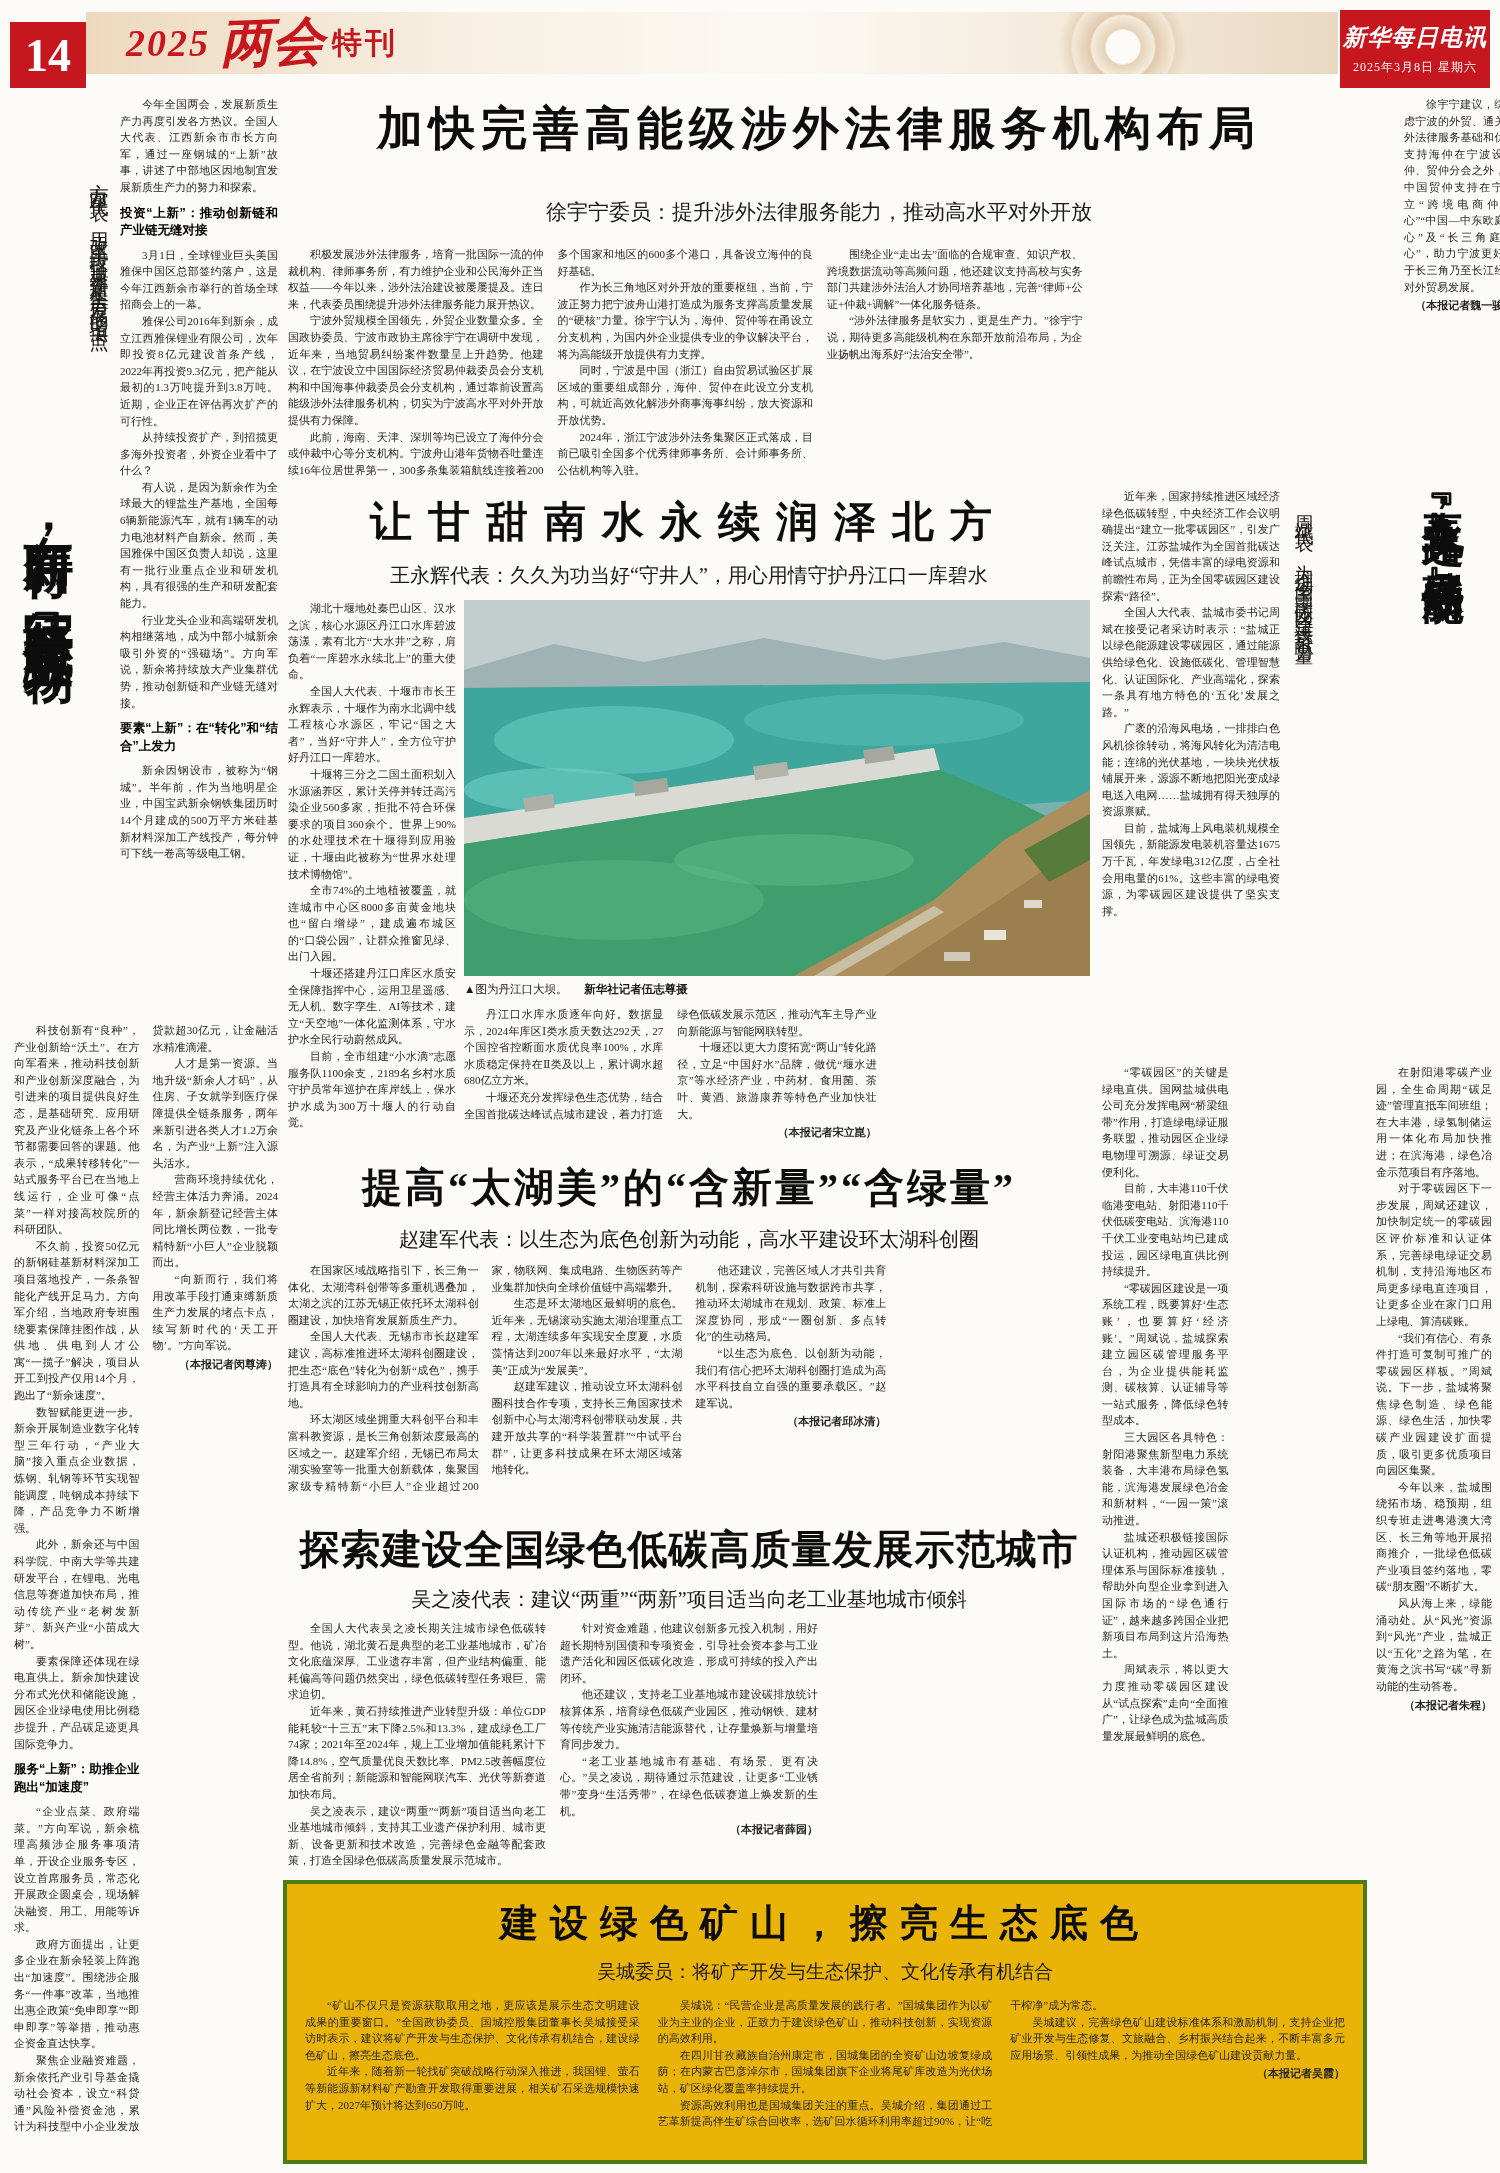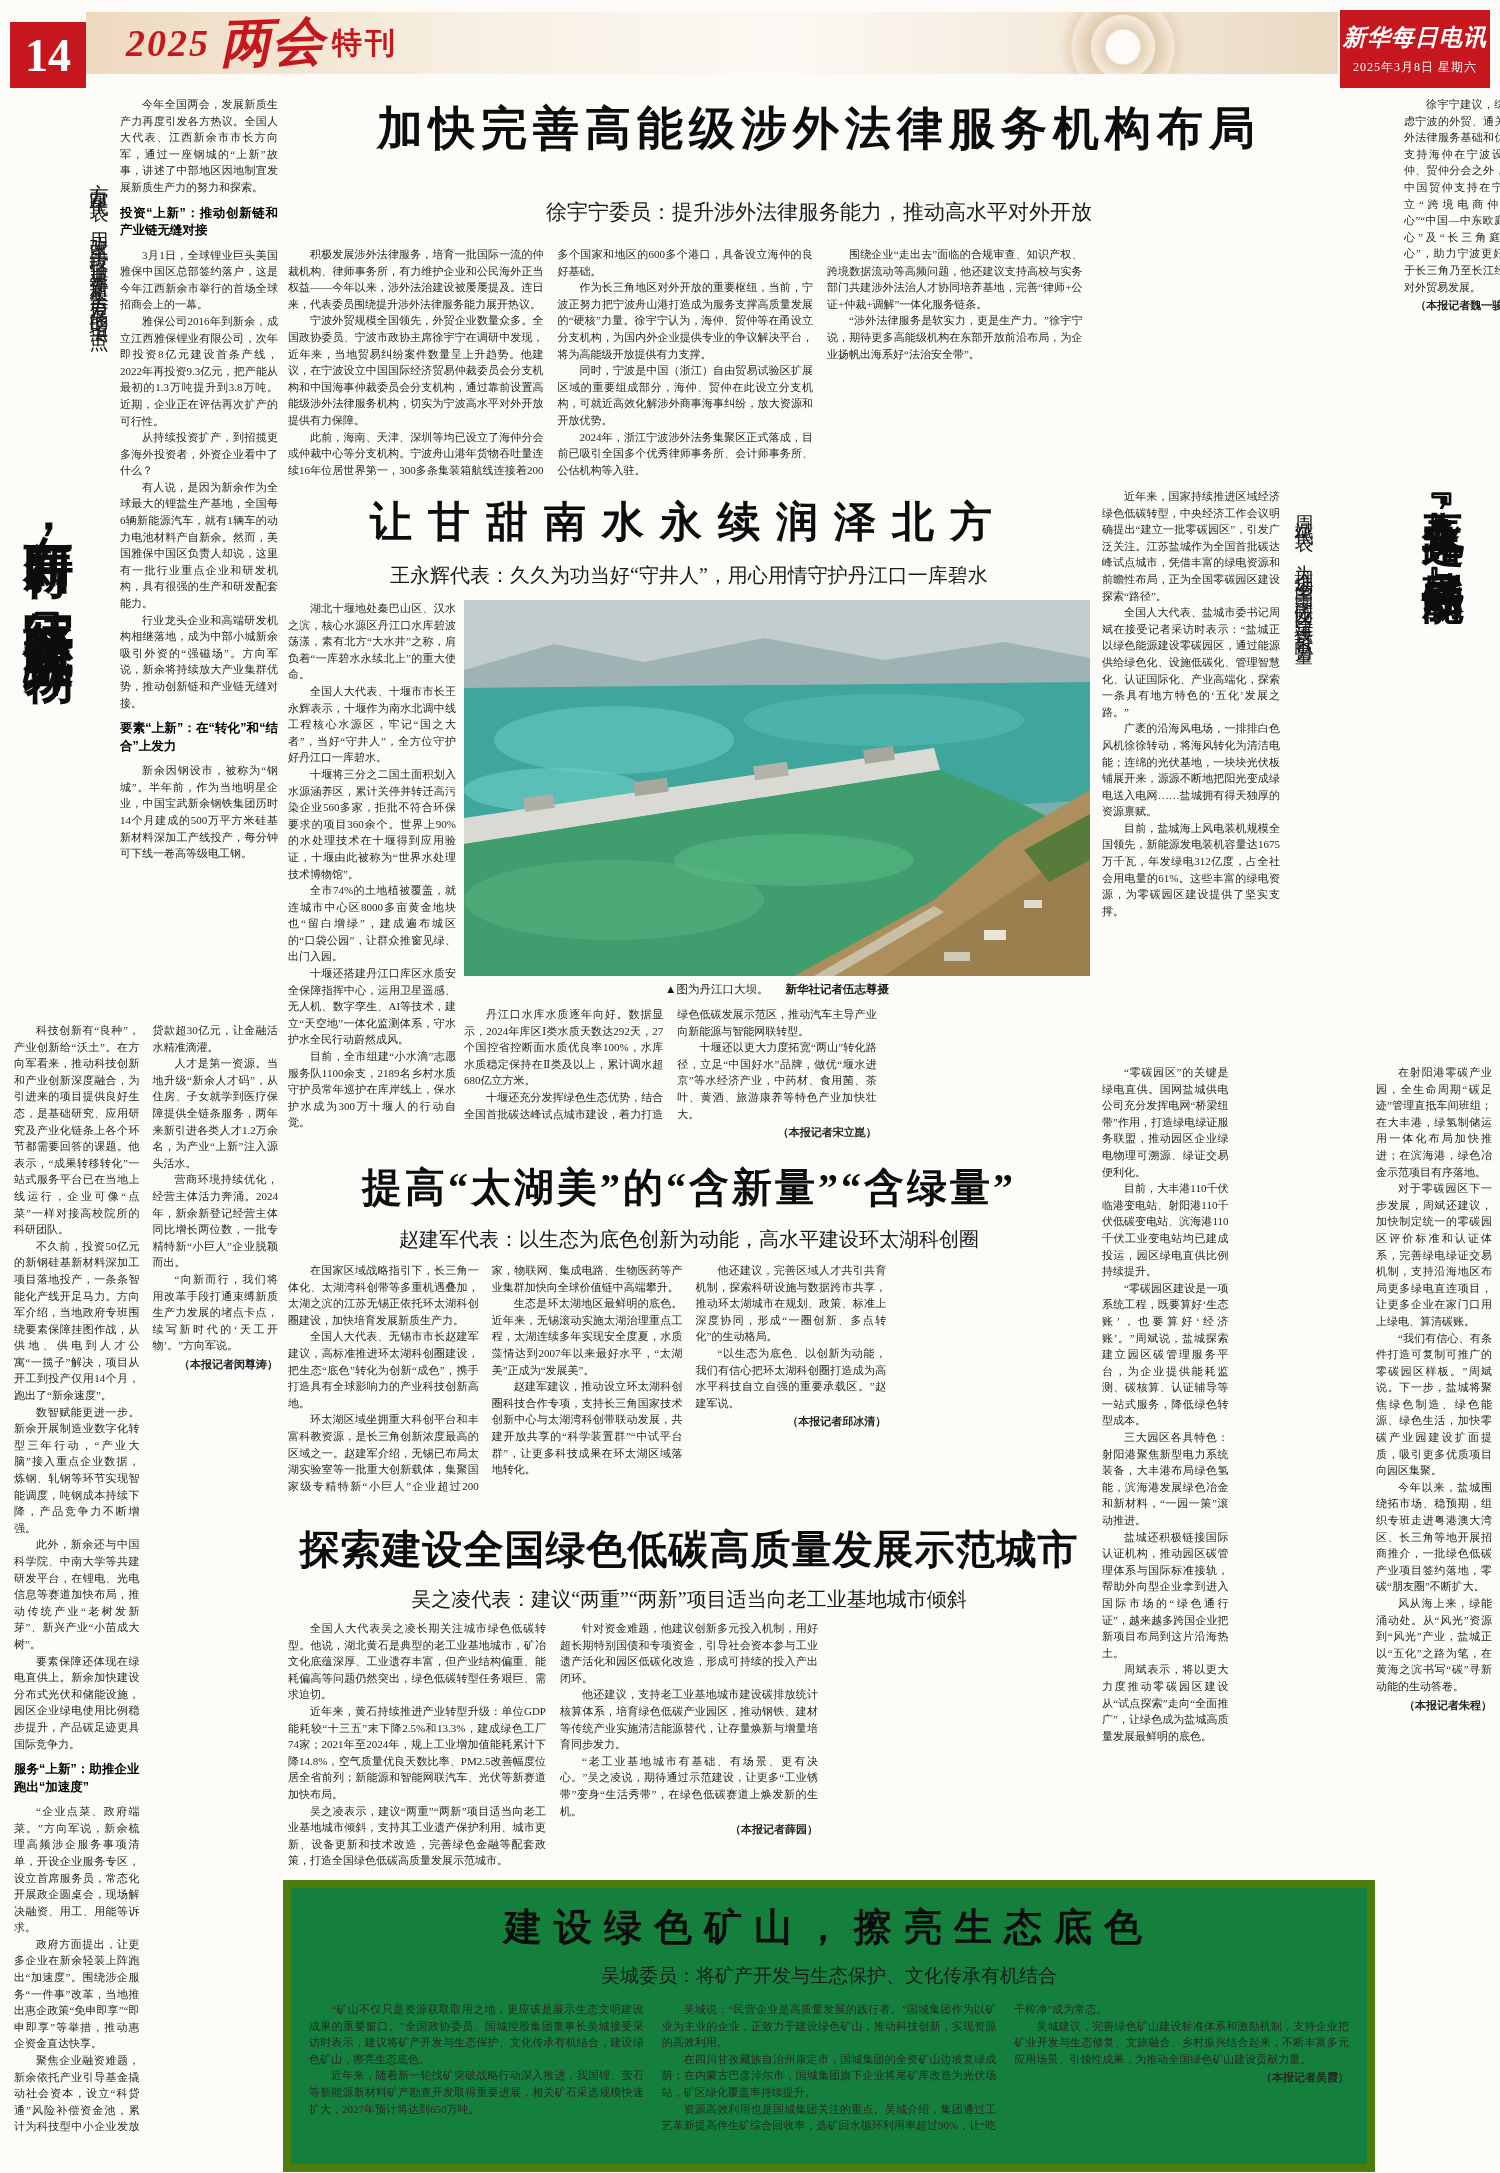--- a/index.html
+++ b/index.html
@@ -137,7 +137,7 @@
       <path d="M350,376 L470,306 L480,312 L370,376 Z" fill="#c9bfa4"></path>
     </svg>
   </div>
-  <div class="abs" style="left:464px;top:982px;width:626px;font-size:11.5px;text-align:center;color:#1a1a1a;">
+  <div class="abs" style="left:464px;top:982px;width:626px;font-size:11.5px;text-align:left;color:#1a1a1a;">
     <span>▲图为丹江口大坝。</span>
     <span style="font-weight:bold;margin-left:14px;">新华社记者伍志尊摄</span>
   </div>

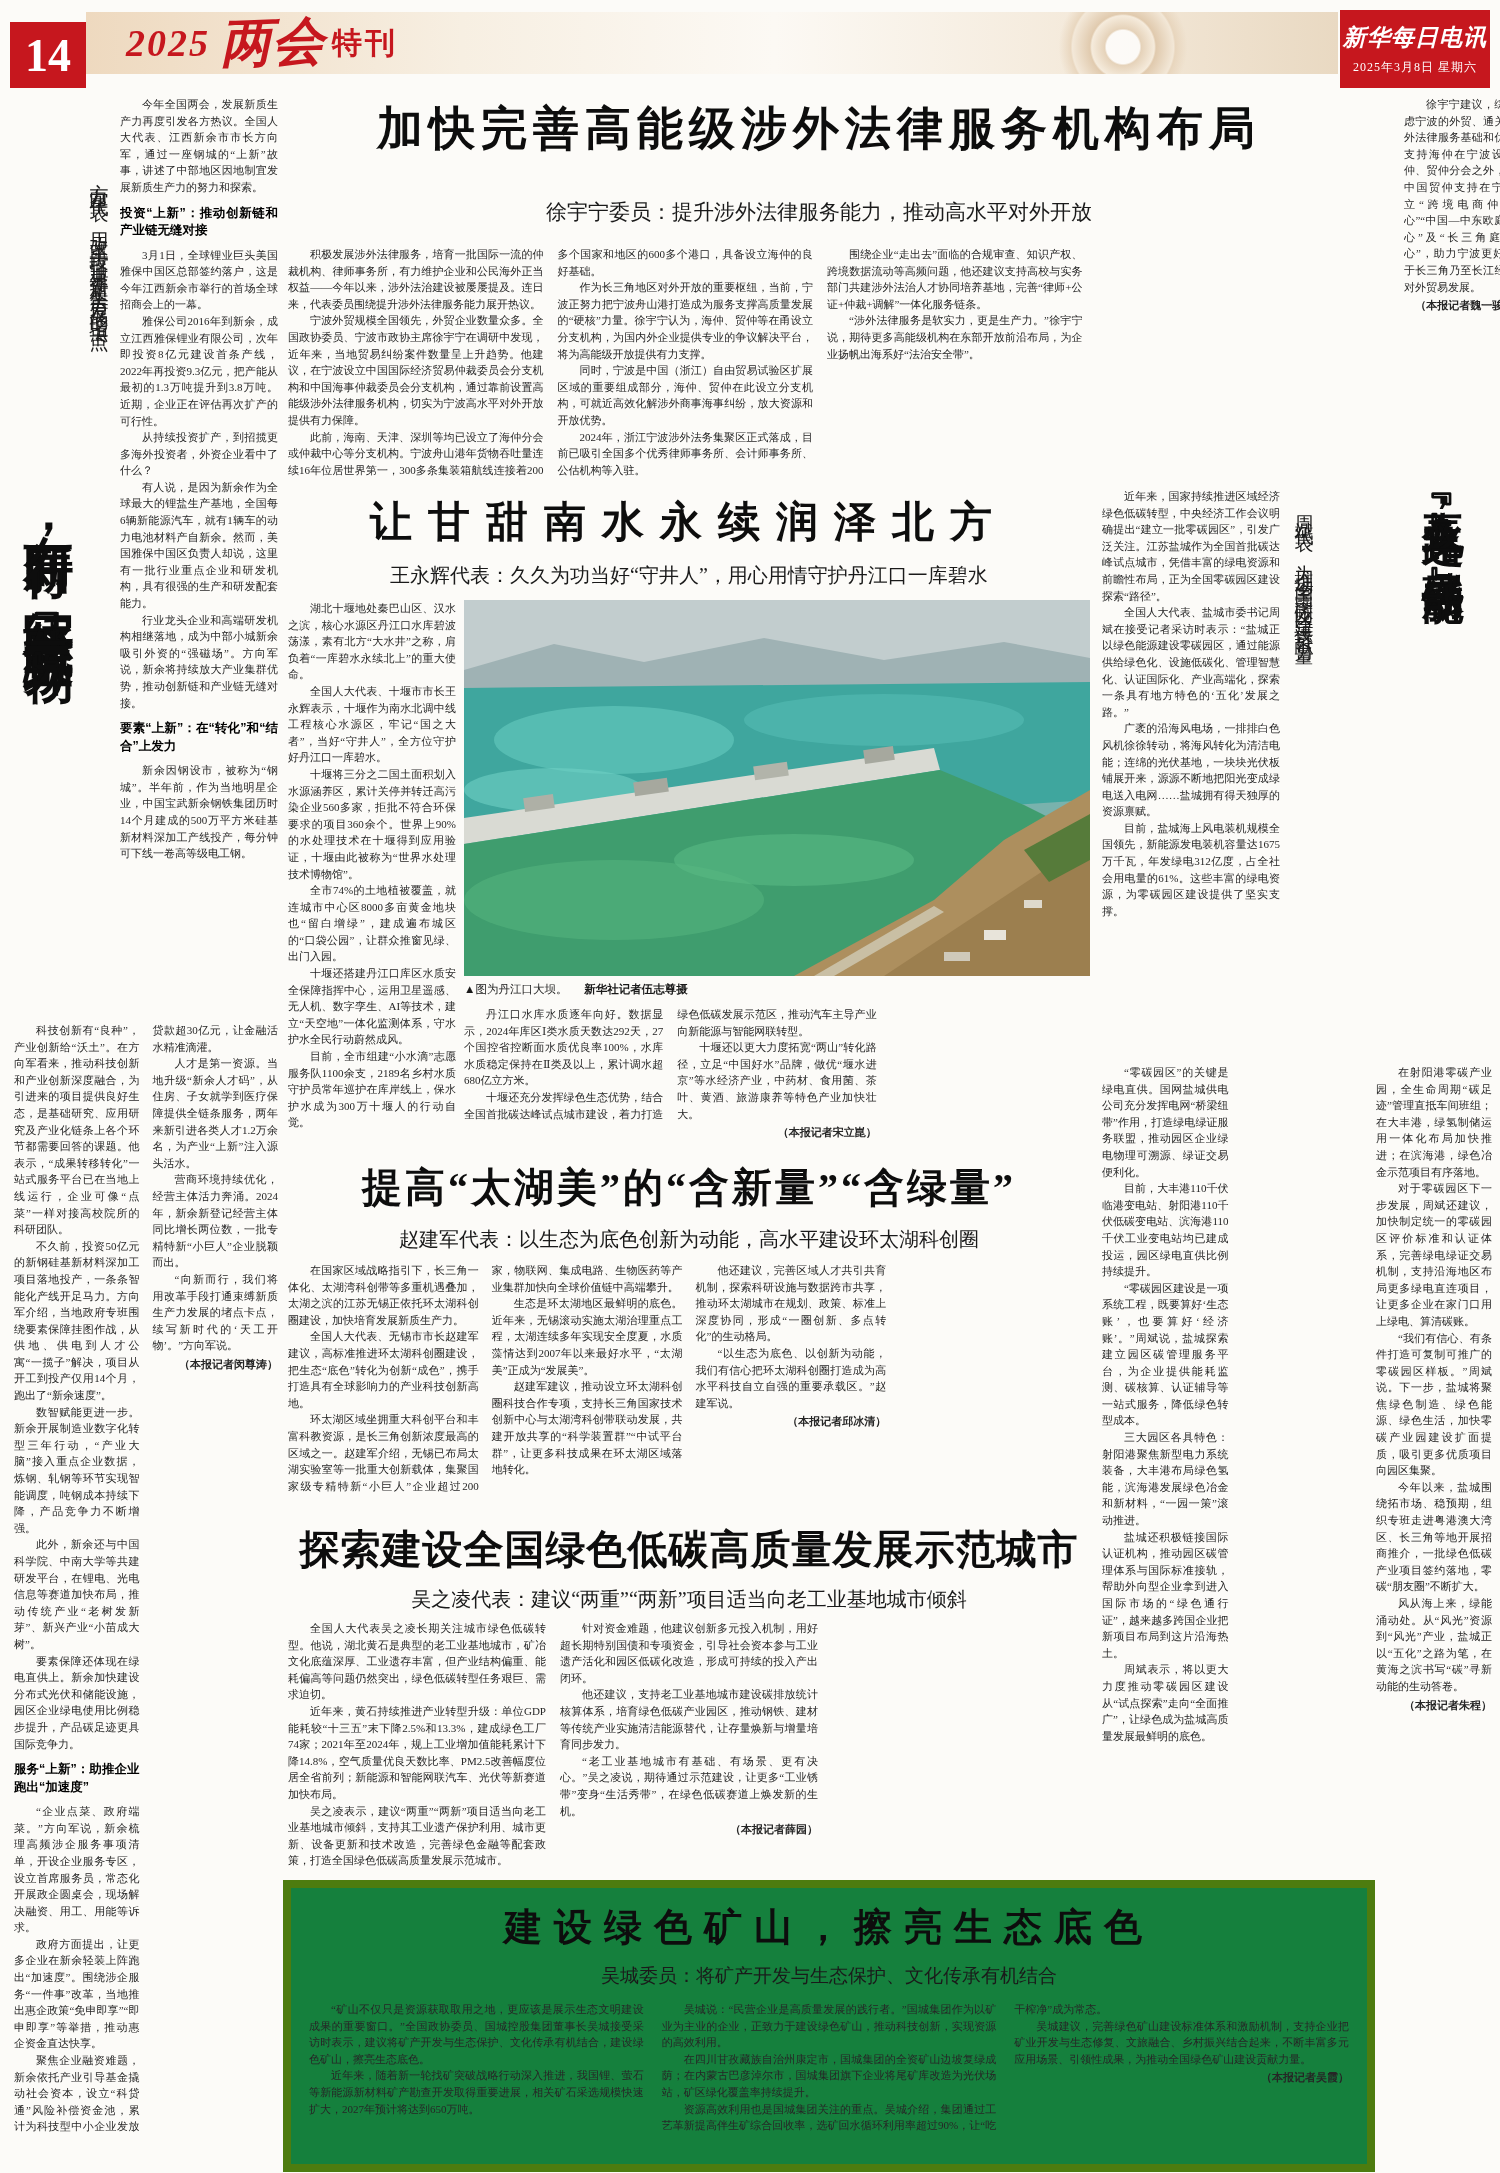--- a/index.html
+++ b/index.html
@@ -30,7 +30,7 @@
   .subhead{text-align:center;color:#1a1a1a;}
   .vert{writing-mode:vertical-rl;text-orientation:upright;}
   
-  .minebox{border:8px solid #4d7c0f;background:#15803d;}
+  .minebox{border:4px solid #4d7c0f;background:#eab308;}
 </style>
 </head>
 <body>

